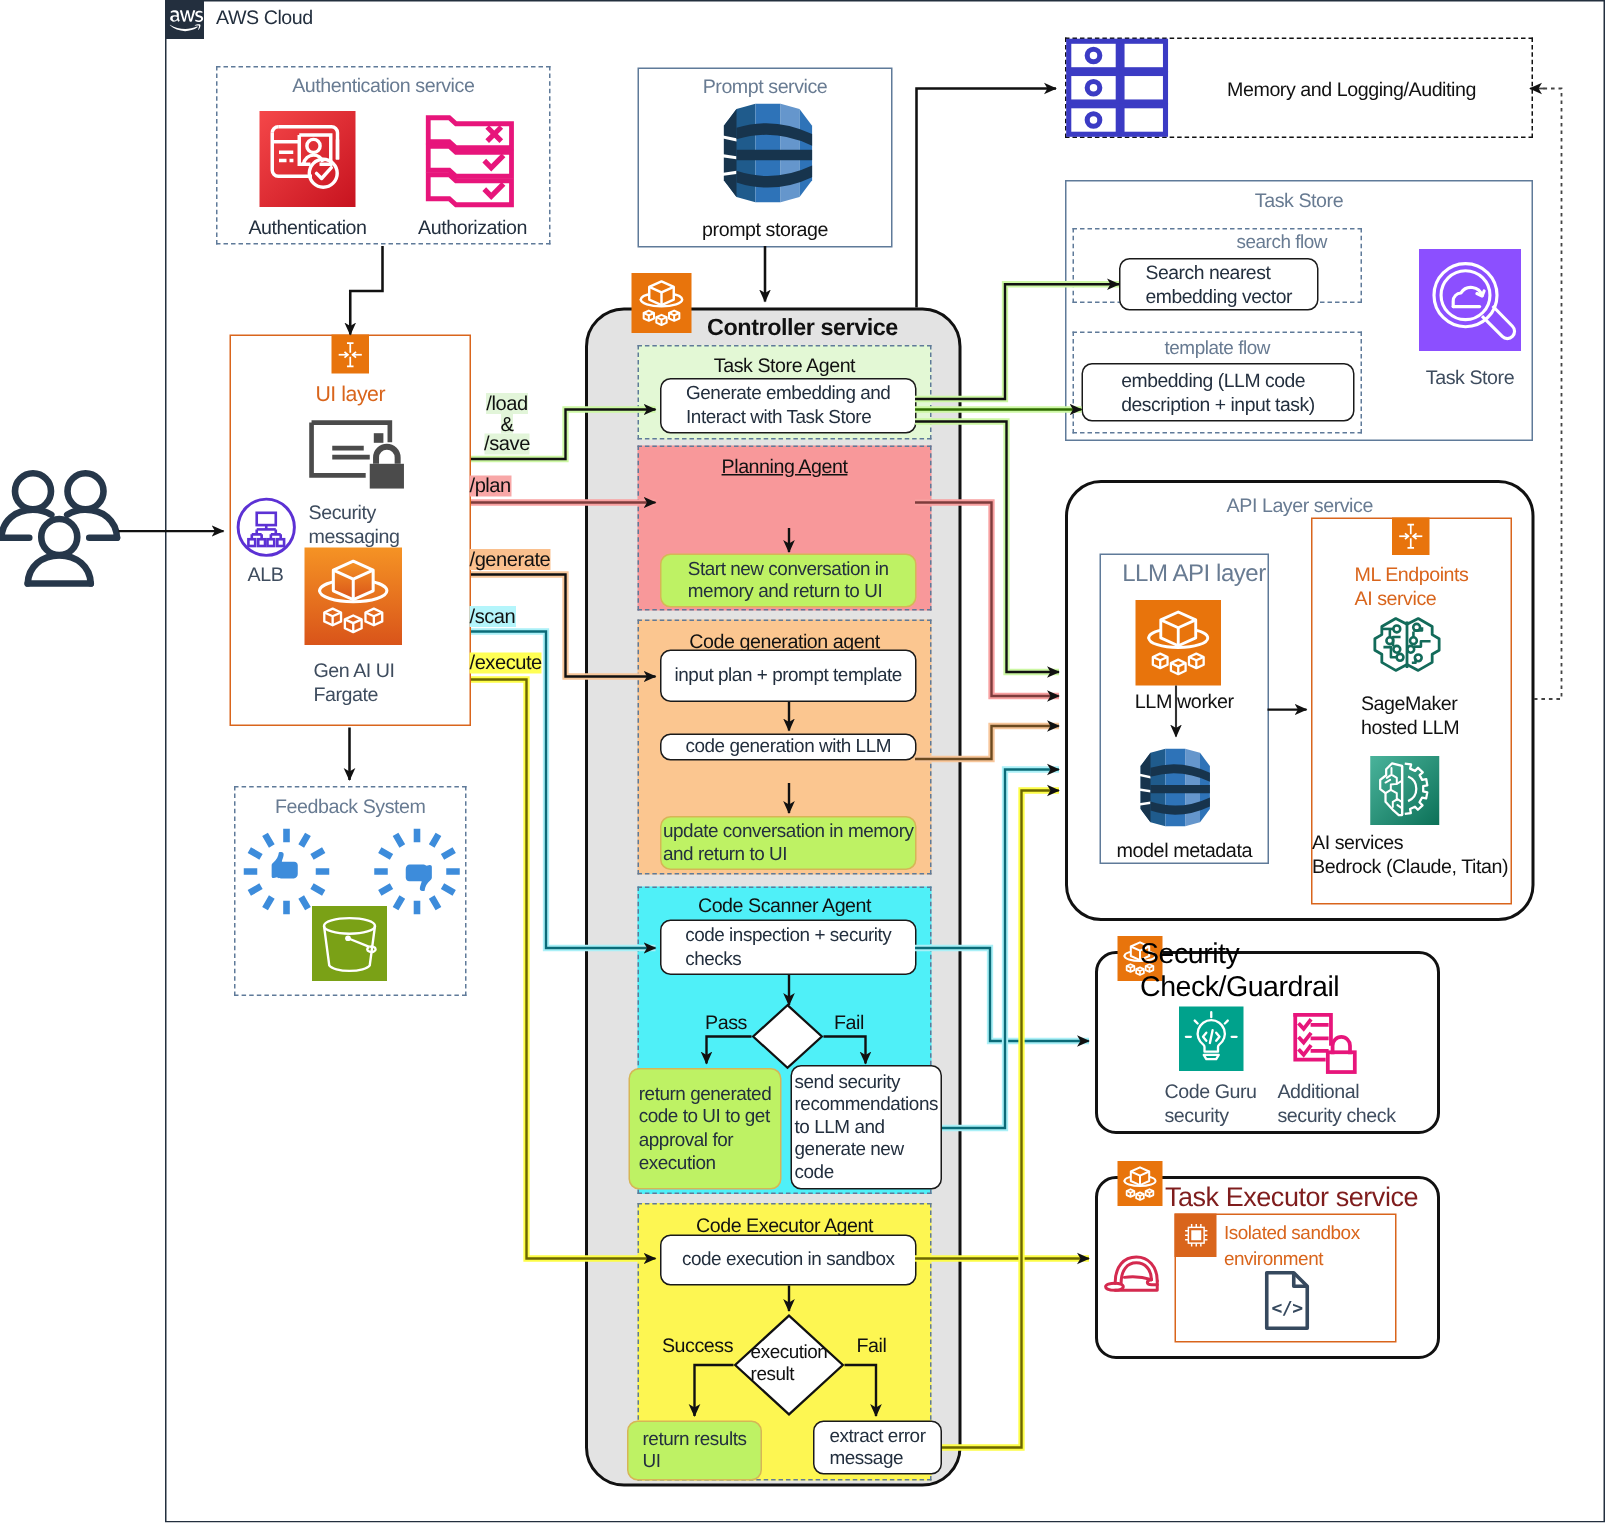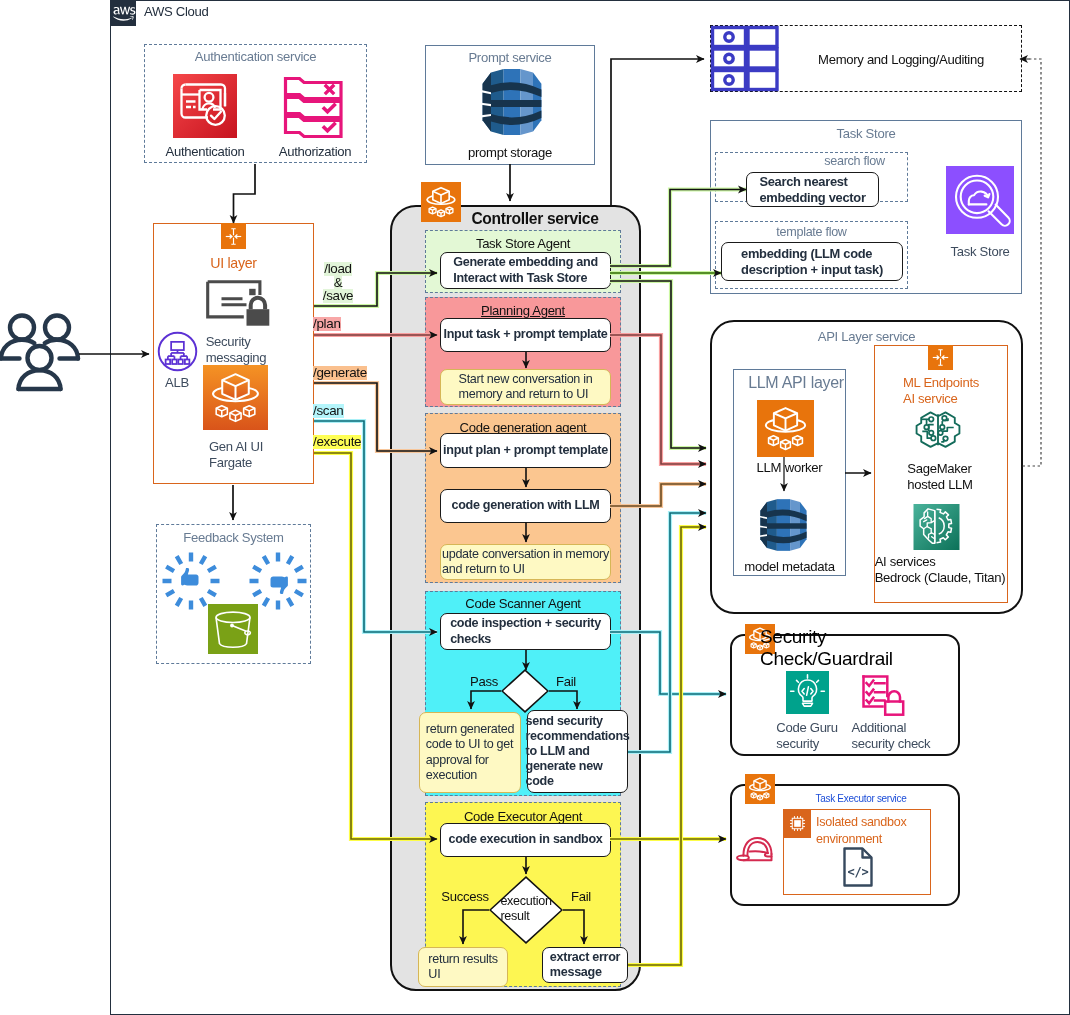--- a/index.html
+++ b/index.html
@@ -22,7 +22,7 @@
   .solidbox{border:1.3px solid #5f7a99;background:#fff;}
   .grp-title{position:absolute;left:0;right:0;text-align:center;color:#687b92;font-size:13.1px;}
 
-  .white-node{background:#fff;border:1.6px solid #1a1a1a;border-radius:7px;font-weight:bold;}
+  .white-node{background:#fff;border:1.6px solid #1a1a1a;border-radius:7px;}
   .yellow-node{background:#fef9c3;border:1.2px solid #d6b656;border-radius:7px;}
   .route-lbl{font-size:13.4px;color:#111;line-height:1.05;text-align:center;}
   .route-lbl span{background:var(--hl);display:inline-block;}

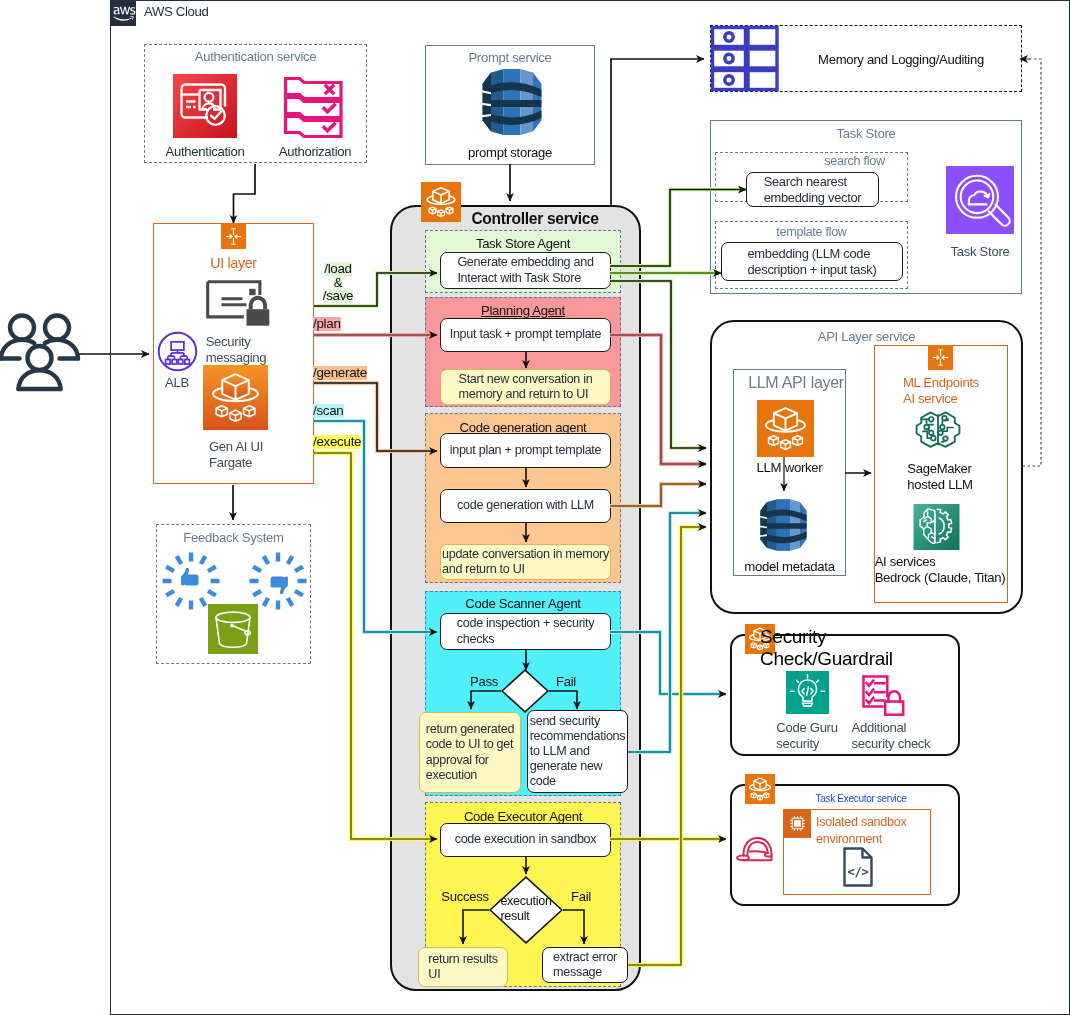--- a/index.html
+++ b/index.html
@@ -406,7 +406,6 @@
 
   <div class="abs dashbox" style="left:425px;top:297px;width:196px;height:110px;background:#f8989a;"></div>
   <div class="abs ctr" style="left:425px;top:302px;width:196px;height:17px;font-size:13.1px;color:#111;text-decoration:underline;">Planning Agent</div>
-  <div class="abs white-node ctr lbl" style="left:440px;top:318px;width:171px;height:34px;font-size:12.6px;">Input task + prompt template</div>
   <div class="abs yellow-node ctr lbl" style="left:440px;top:369px;width:171px;height:36px;font-size:12.6px;">Start new conversation in
 memory and return to UI</div>
 

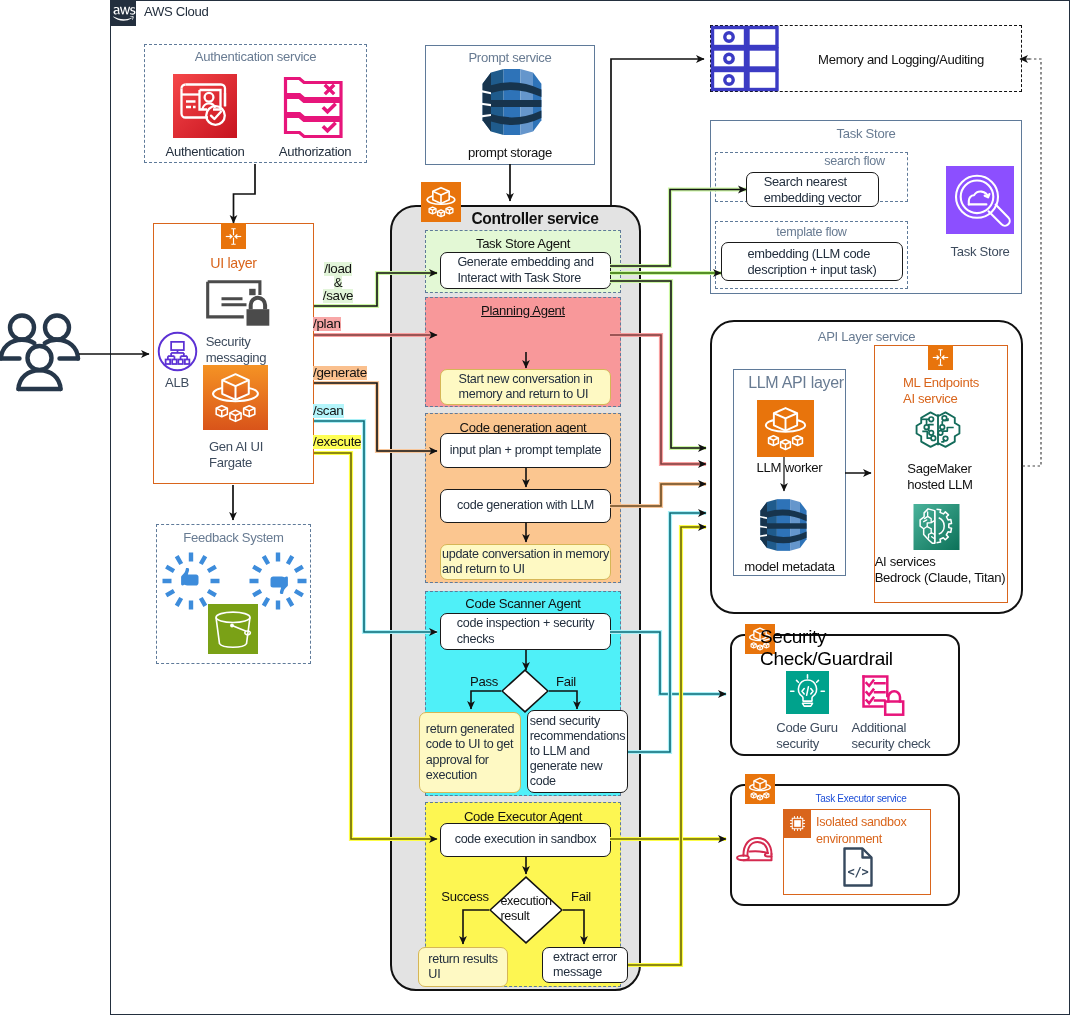--- a/index.html
+++ b/index.html
@@ -23,7 +23,7 @@
   .grp-title{position:absolute;left:0;right:0;text-align:center;color:#687b92;font-size:13.1px;}
 
   .white-node{background:#fff;border:1.6px solid #1a1a1a;border-radius:7px;}
-  .yellow-node{background:#fef9c3;border:1.2px solid #d6b656;border-radius:7px;}
+  .yellow-node{background:#bef264;border:1.2px solid #d6b656;border-radius:7px;}
   .route-lbl{font-size:13.4px;color:#111;line-height:1.05;text-align:center;}
   .route-lbl span{background:var(--hl);display:inline-block;}
   .route-lbl > div{line-height:13.6px;}

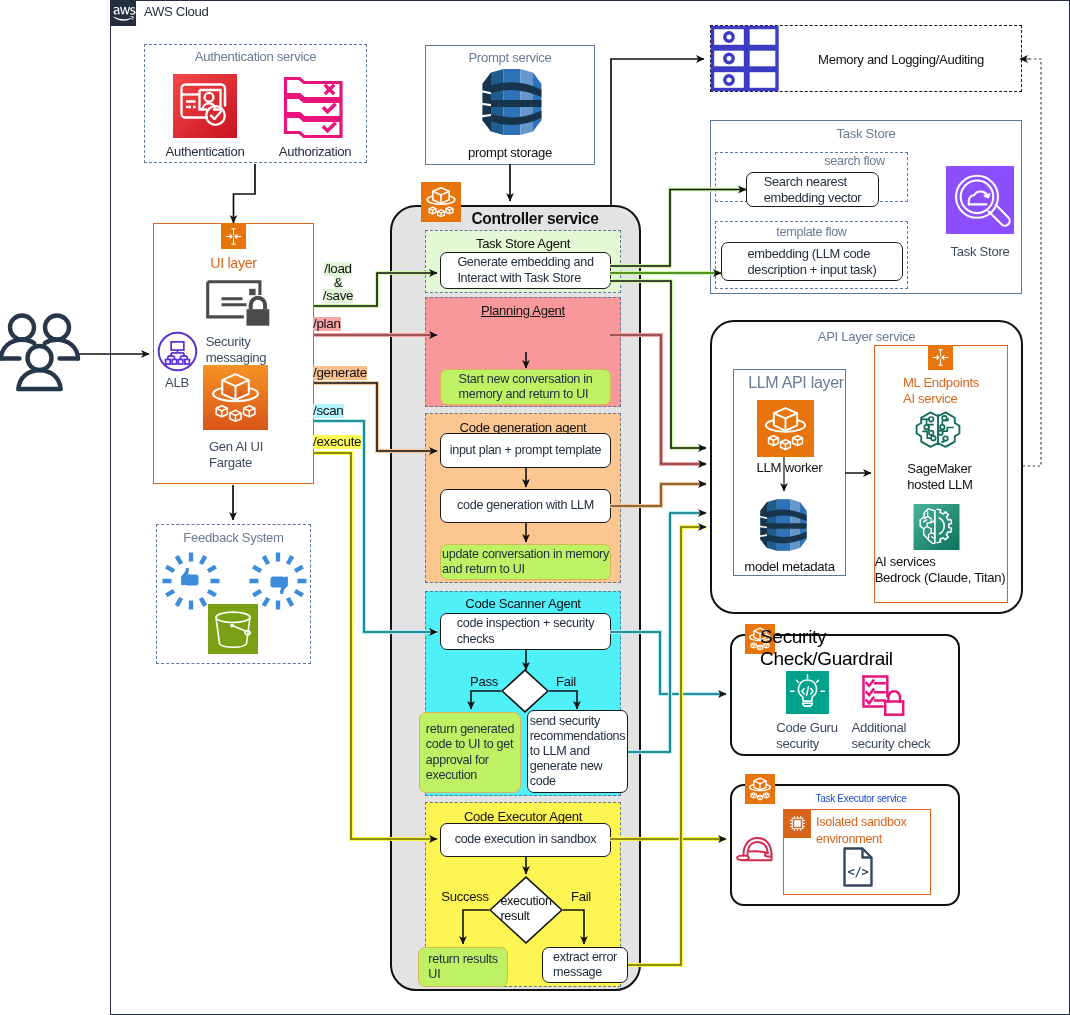--- a/index.html
+++ b/index.html
@@ -412,7 +412,7 @@
   <div class="abs dashbox" style="left:425px;top:413px;width:196px;height:170px;background:#fbc690;"></div>
   <div class="abs ctr" style="left:425px;top:419px;width:196px;height:17px;font-size:13.1px;color:#111;">Code generation agent</div>
   <div class="abs white-node ctr lbl" style="left:440px;top:433px;width:171px;height:35px;font-size:12.6px;">input plan + prompt template</div>
-  <div class="abs white-node ctr lbl" style="left:440px;top:489px;width:171px;height:34px;font-size:12.6px;">code generation with LLM</div>
+  <div class="abs white-node ctr lbl" style="left:440px;top:489px;width:171px;height:18px;font-size:12.6px;">code generation with LLM</div>
   <div class="abs yellow-node ctr lbl" style="left:440px;top:544px;width:171px;height:36px;font-size:12.6px;">update conversation in memory
 and return to UI</div>
 

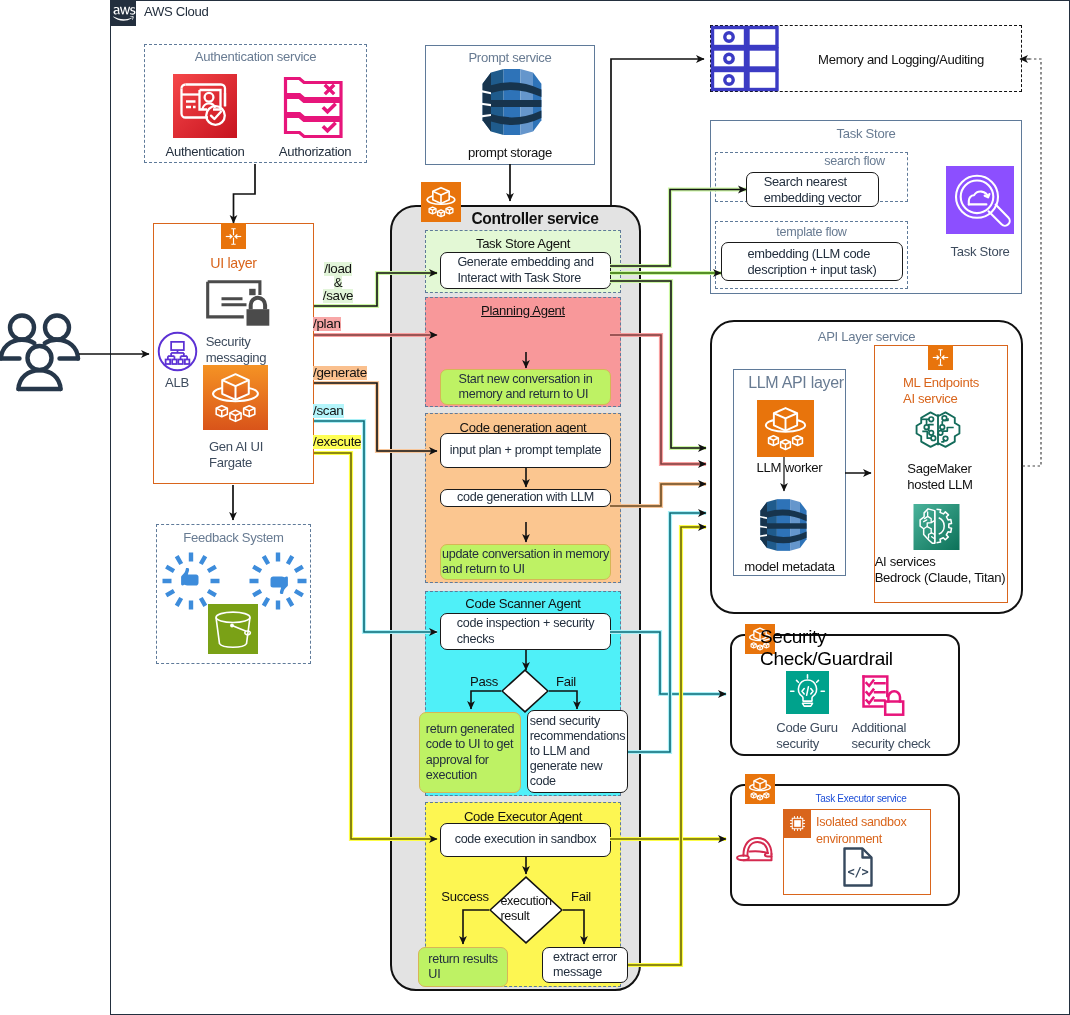--- a/index.html
+++ b/index.html
@@ -678,7 +678,7 @@
       </g>
     </svg>
   </div>
-  <div class="abs ctr" style="left:762px;top:788px;width:198px;height:20px;font-size:10px;color:#1d4ed8;">Task Executor service</div>
+  <div class="abs ctr" style="left:762px;top:788px;width:198px;height:20px;font-size:18px;color:#7f1d1d;">Task Executor service</div>
   <div class="abs" style="left:734px;top:833px;width:46px;height:29px;">
     <svg width="46" height="29" viewBox="0 0 50 32">
       <g fill="none" stroke="#d42a4f" stroke-width="2.2" stroke-linejoin="round" stroke-linecap="round">

